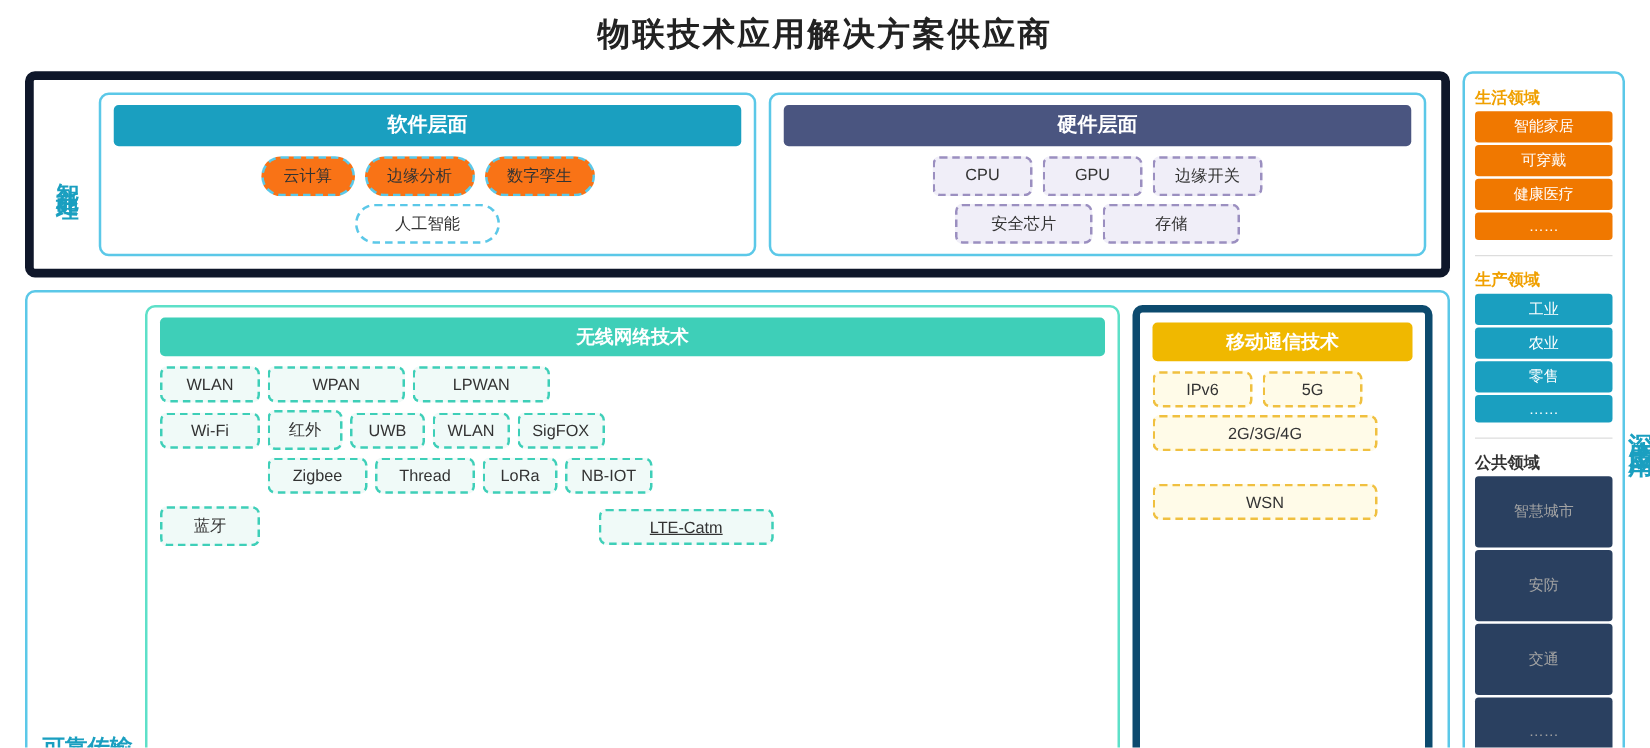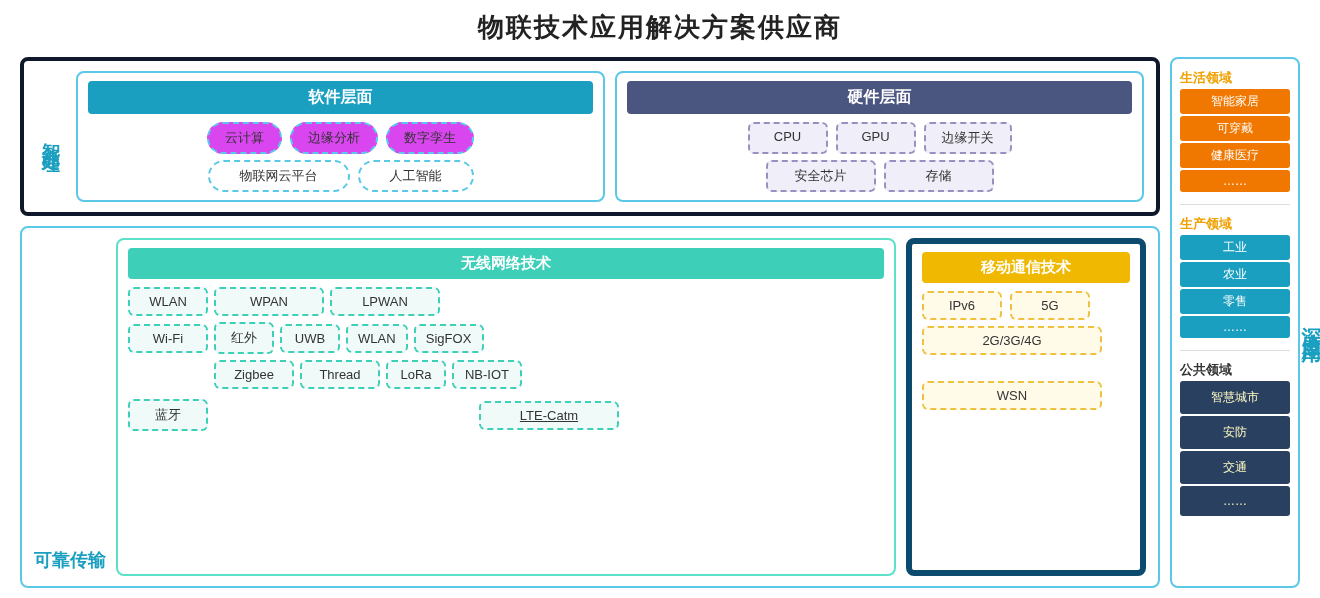--- a/index.html
+++ b/index.html
@@ -35,7 +35,7 @@
     }
     
     .intel-section {
-      border: 4px solid #0f172a;
+      border: 7px solid #0f172a;
       border-radius: 8px;
       padding: 10px 12px;
       display: flex;

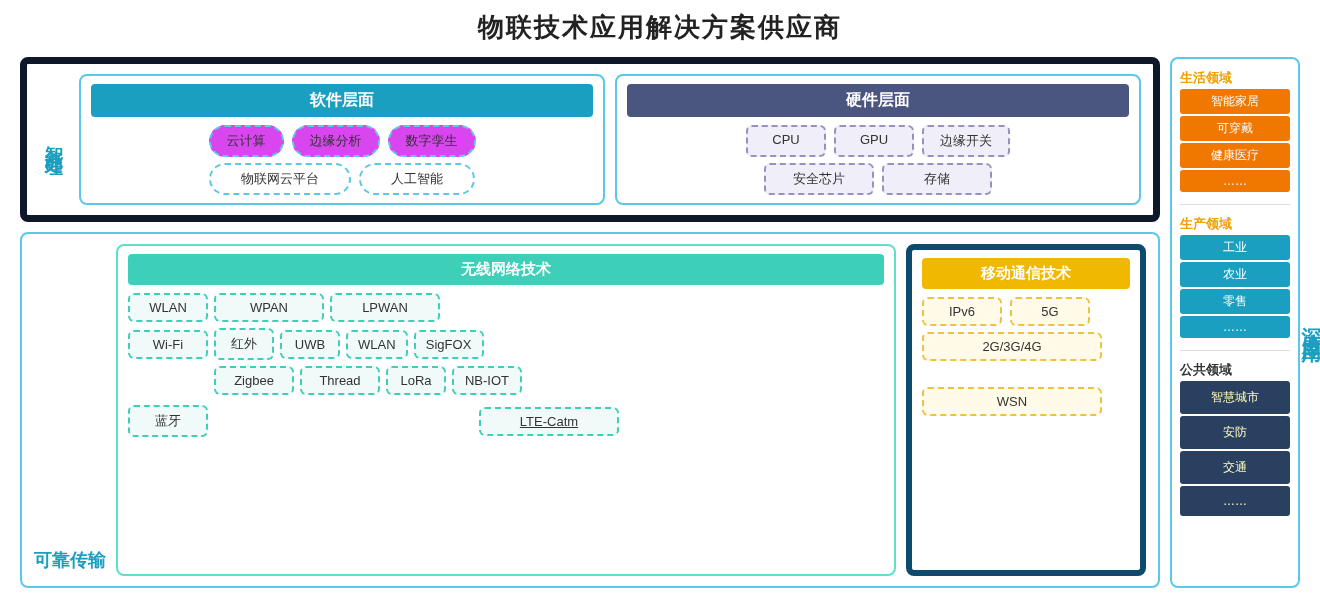--- a/index.html
+++ b/index.html
@@ -103,7 +103,7 @@
       padding: 5px 16px;
       font-size: 13px;
       color: #333;
-      background: #d946ef;
+      background: #f97316;
       text-align: left;
       min-width: 70px;
     }

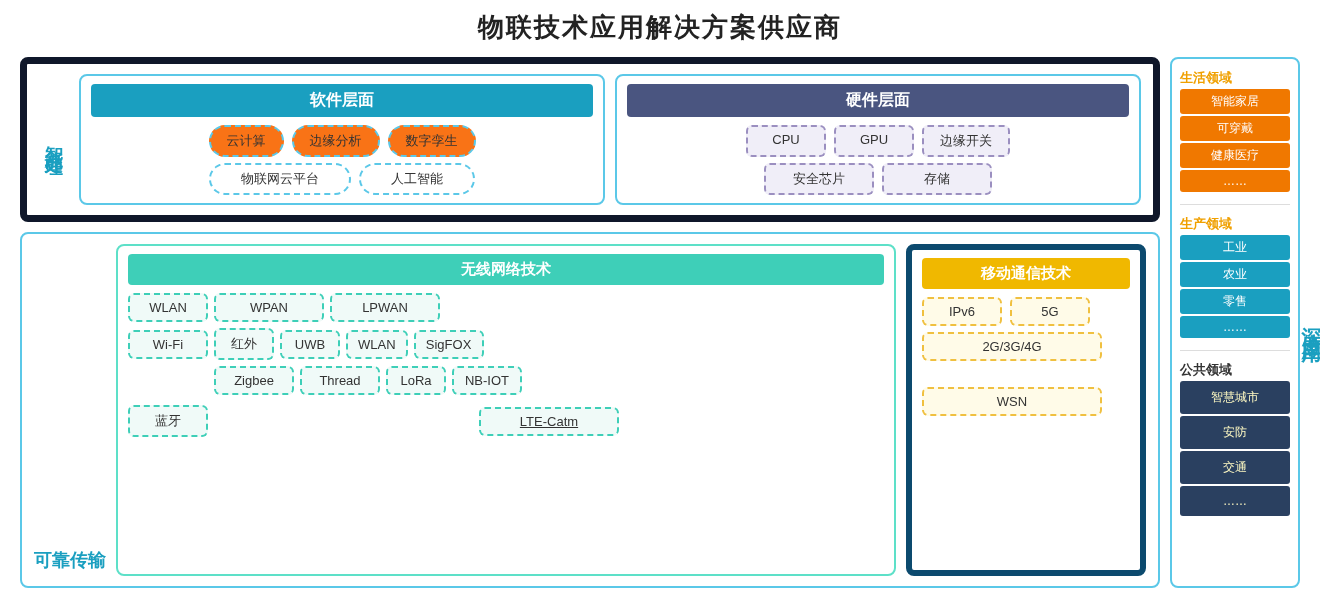--- a/index.html
+++ b/index.html
@@ -319,7 +319,6 @@
               <div class="dashed-box">数字孪生</div>
             </div>
             <div class="sw-row">
-              <div class="dashed-box-wide">物联网云平台</div>
               <div class="dashed-box-wide">人工智能</div>
             </div>
           </div>

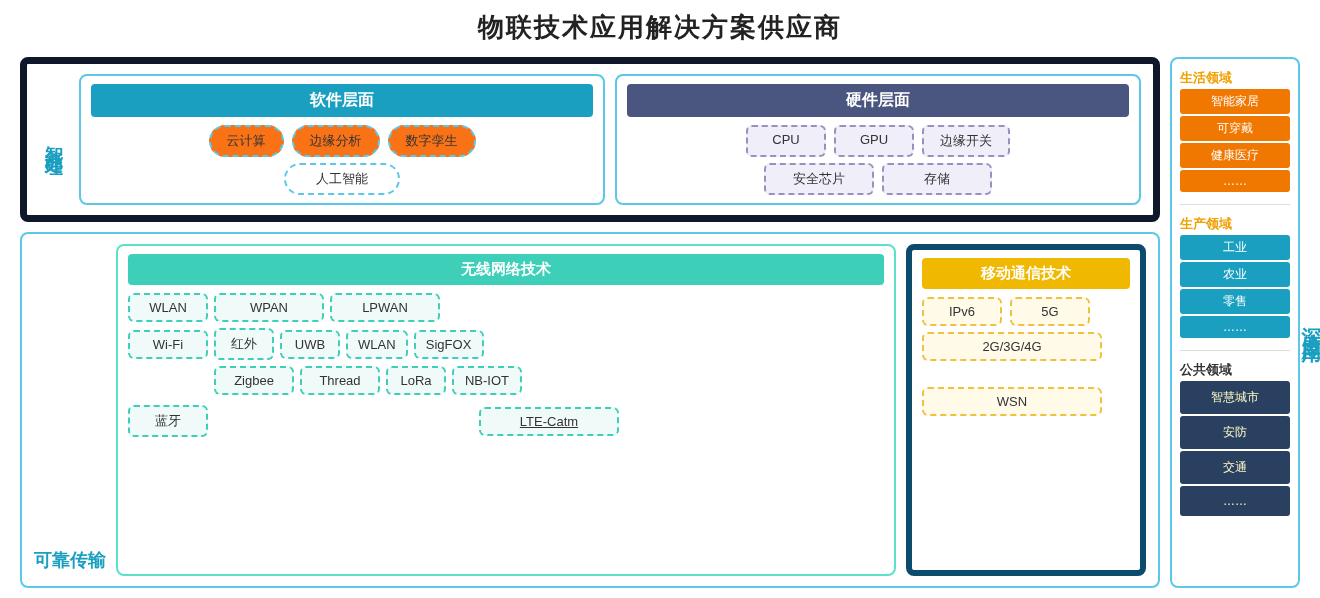--- a/index.html
+++ b/index.html
@@ -281,10 +281,10 @@
     }
     .domain-btn-dark {
       background: #2a4060;
-      color: #fef9c3;
+      color: #a3a3a3;
       font-size: 12px;
       text-align: center;
-      padding: 8px 0;
+      padding: 20px 0;
       border-radius: 3px;
       margin-bottom: 2px;
     }

